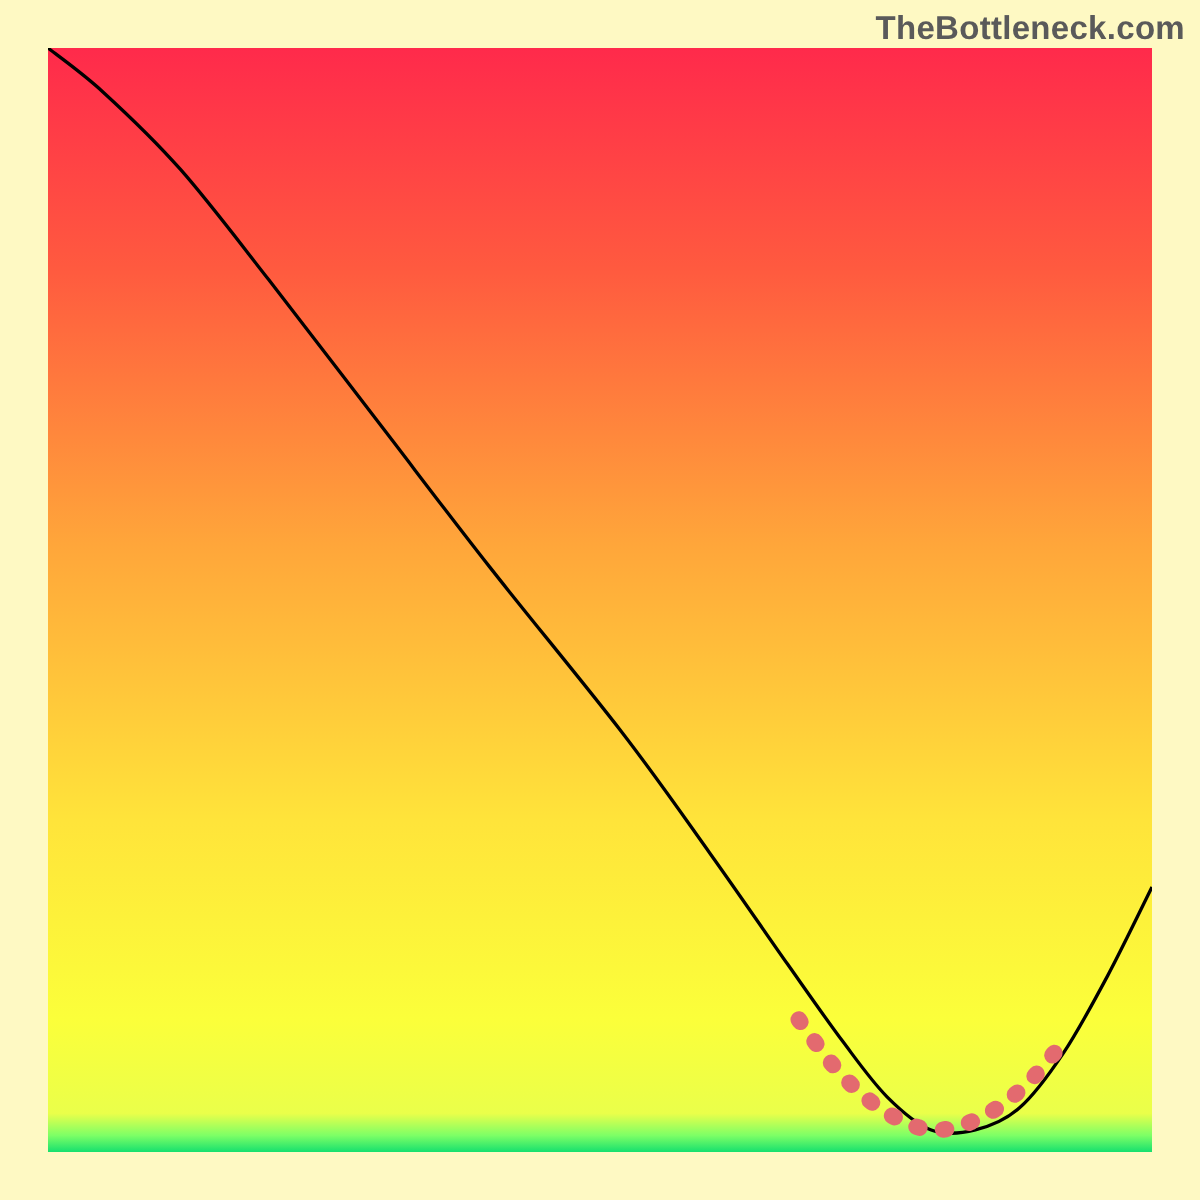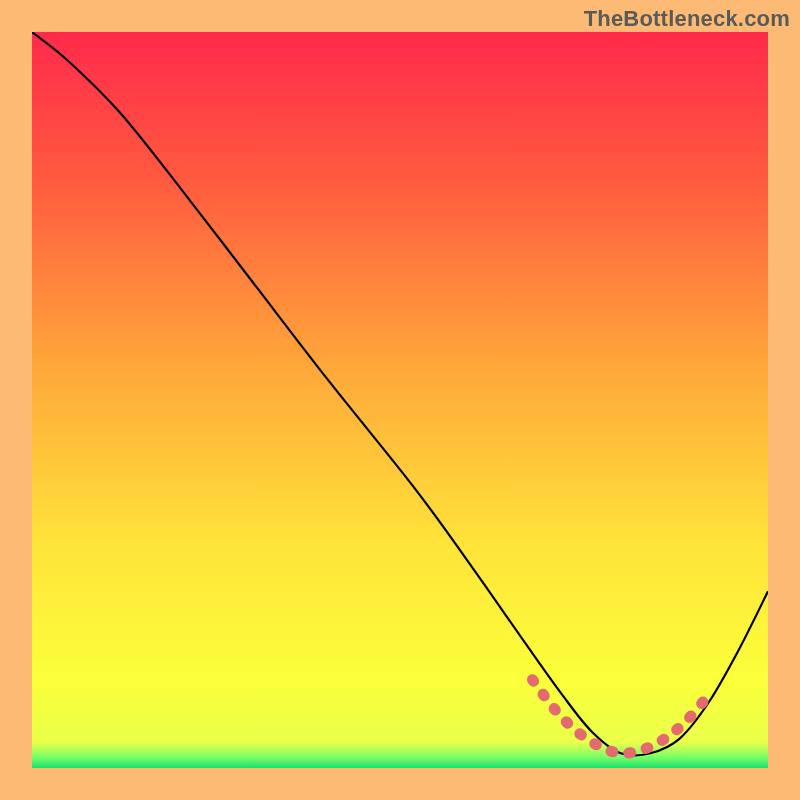--- a/index.html
+++ b/index.html
@@ -15,7 +15,7 @@
     position: relative;
     width: 800px;
     height: 800px;
-    background: #fdba74;
+    background: #fef9c3;
   }
   .attribution {
     position: absolute;

